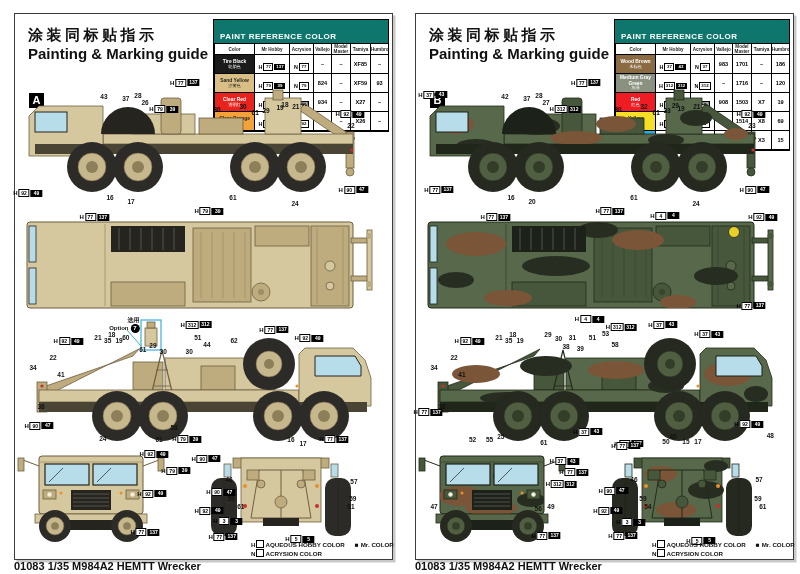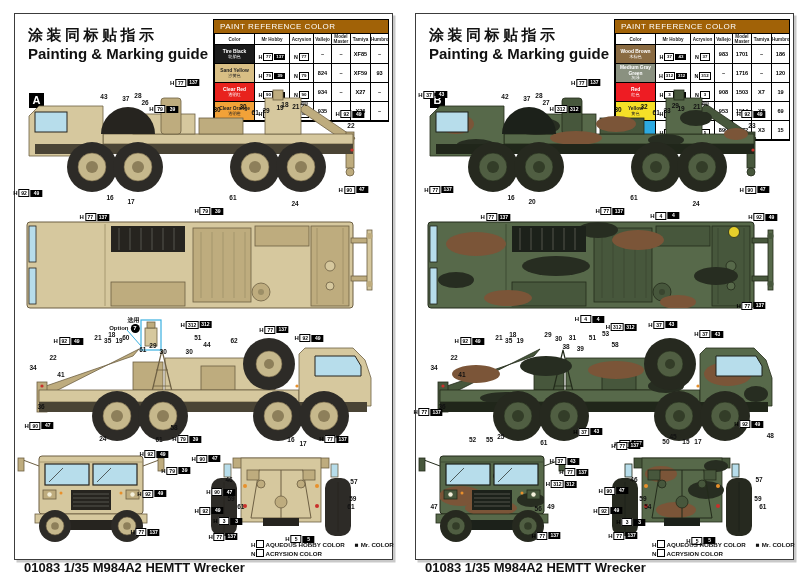--- a/index.html
+++ b/index.html
@@ -14,8 +14,8 @@
   .badge{position:absolute;left:14px;top:79px;width:15px;height:15px;background:#000;color:#fff;
          font-size:11px;font-weight:bold;line-height:15px;text-align:center;}
   .paint-table{position:absolute;left:198px;top:5px;width:174px;border:1px solid #000;background:#fff;}
-  .pt-title{background:#a16207;color:#fff;font-size:8px;font-weight:normal;letter-spacing:.5px;
-            padding:2px 0 2px 6px;}
+  .pt-title{background:#0f766e;color:#fff;font-size:8px;font-weight:bold;letter-spacing:.5px;
+            padding:12px 0 2px 6px;}
   .pt-grid{width:100%;border-collapse:collapse;table-layout:fixed;}
   .pt-grid th,.pt-grid td{border:0.6px solid #000;text-align:center;vertical-align:middle;
             padding:0;overflow:hidden;}

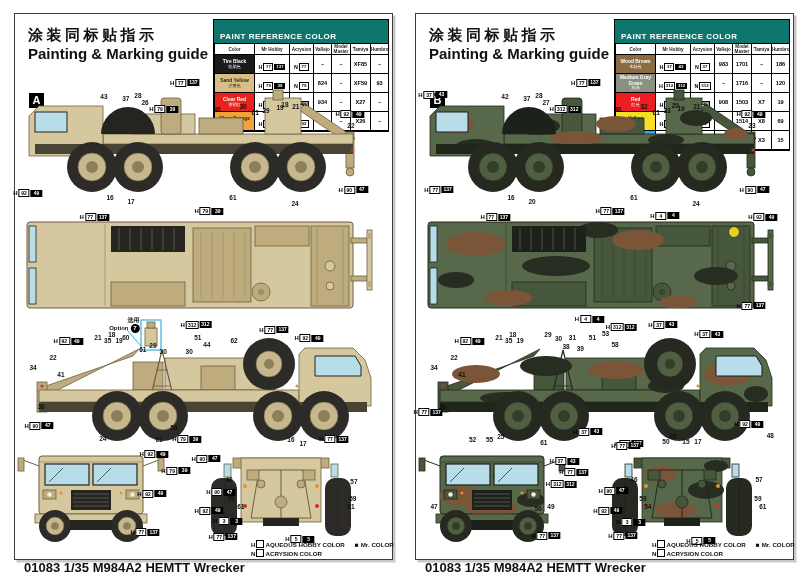--- a/index.html
+++ b/index.html
@@ -47,7 +47,7 @@
   .lbox{display:inline-block;width:6px;height:5.5px;border:0.7px solid #000;background:#fff;
         vertical-align:-0.5px;margin:0 1px;}
   .lg-bullet{font-size:6.5px;margin:0 2px 0 10px;}
-  .footer{position:absolute;top:560px;font-size:13px;font-weight:bold;color:#111;white-space:nowrap;margin-left:10px;}
+  .footer{position:absolute;top:560px;font-size:11px;font-weight:bold;color:#111;white-space:nowrap;}
   .footer-a{left:14px;} .footer-b{left:415px;}
 </style>
 </head>

